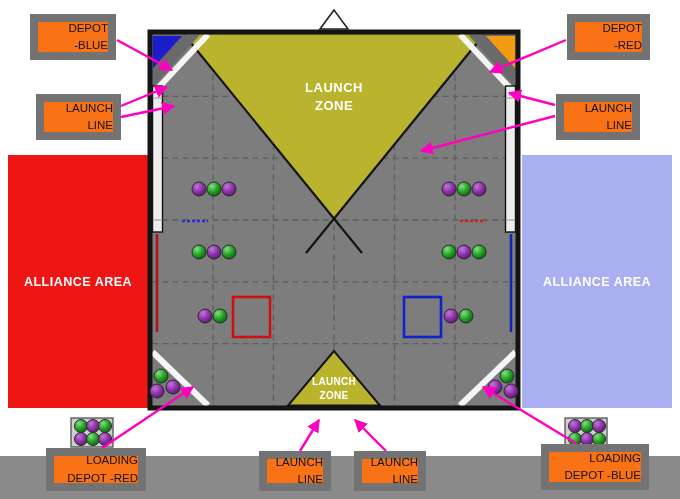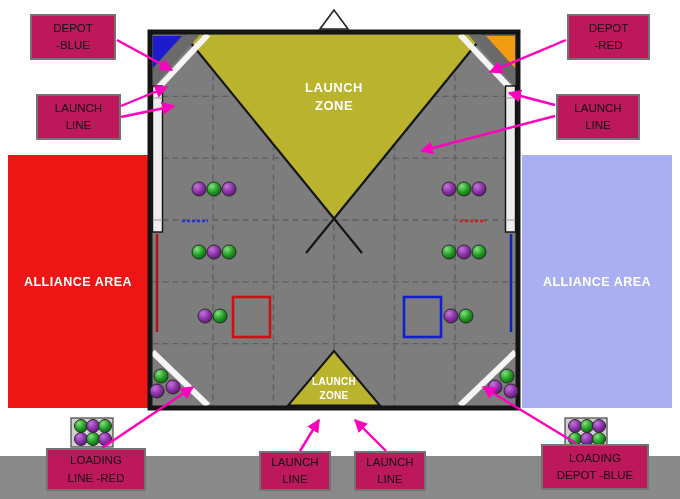--- a/index.html
+++ b/index.html
@@ -13,8 +13,8 @@
   .zone-label.bottom{left:302px;top:375px;width:64px;font-size:10px;letter-spacing:.3px}
   .zone-label.alliance-left{left:8px;top:274px;width:140px;font-size:12.5px}
   .zone-label.alliance-right{left:522px;top:274px;width:150px;font-size:12.5px}
-  .callout{position:absolute;z-index:3;background:#be185d;border:2px solid #737373;
-           display:flex;flex-direction:column;align-items:center;justify-content:center;
+  .callout{position:absolute;z-index:3;background:#f97316;border:8px solid #737373;
+           display:flex;flex-direction:column;align-items:flex-end;justify-content:center;
            text-align:center;font-size:11.5px;color:#111;line-height:1.5}
   .co-depot-blue{left:30px;top:14px;width:86px;height:46px}
   .co-depot-red{left:567px;top:14px;width:83px;height:46px}

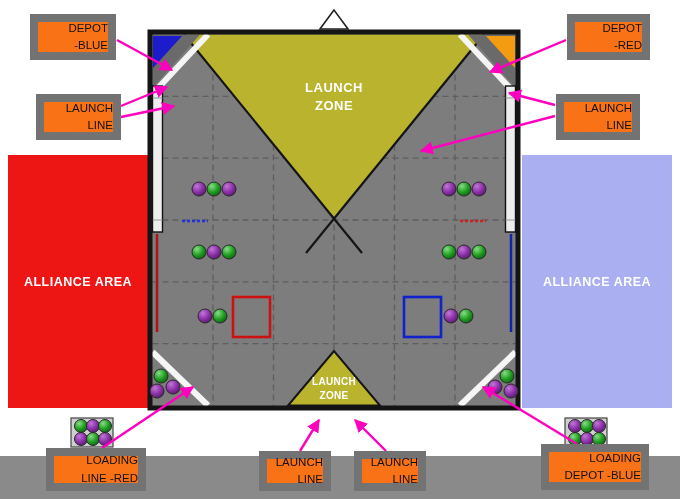--- a/index.html
+++ b/index.html
@@ -174,7 +174,7 @@
   </div>
   <div class="callout co-lz-red">
     <div>LOADING</div>
-    <div>LINE -RED</div>
+    <div>DEPOT -RED</div>
   </div>
   <div class="callout co-ll-b1">
     <div>LAUNCH</div>

